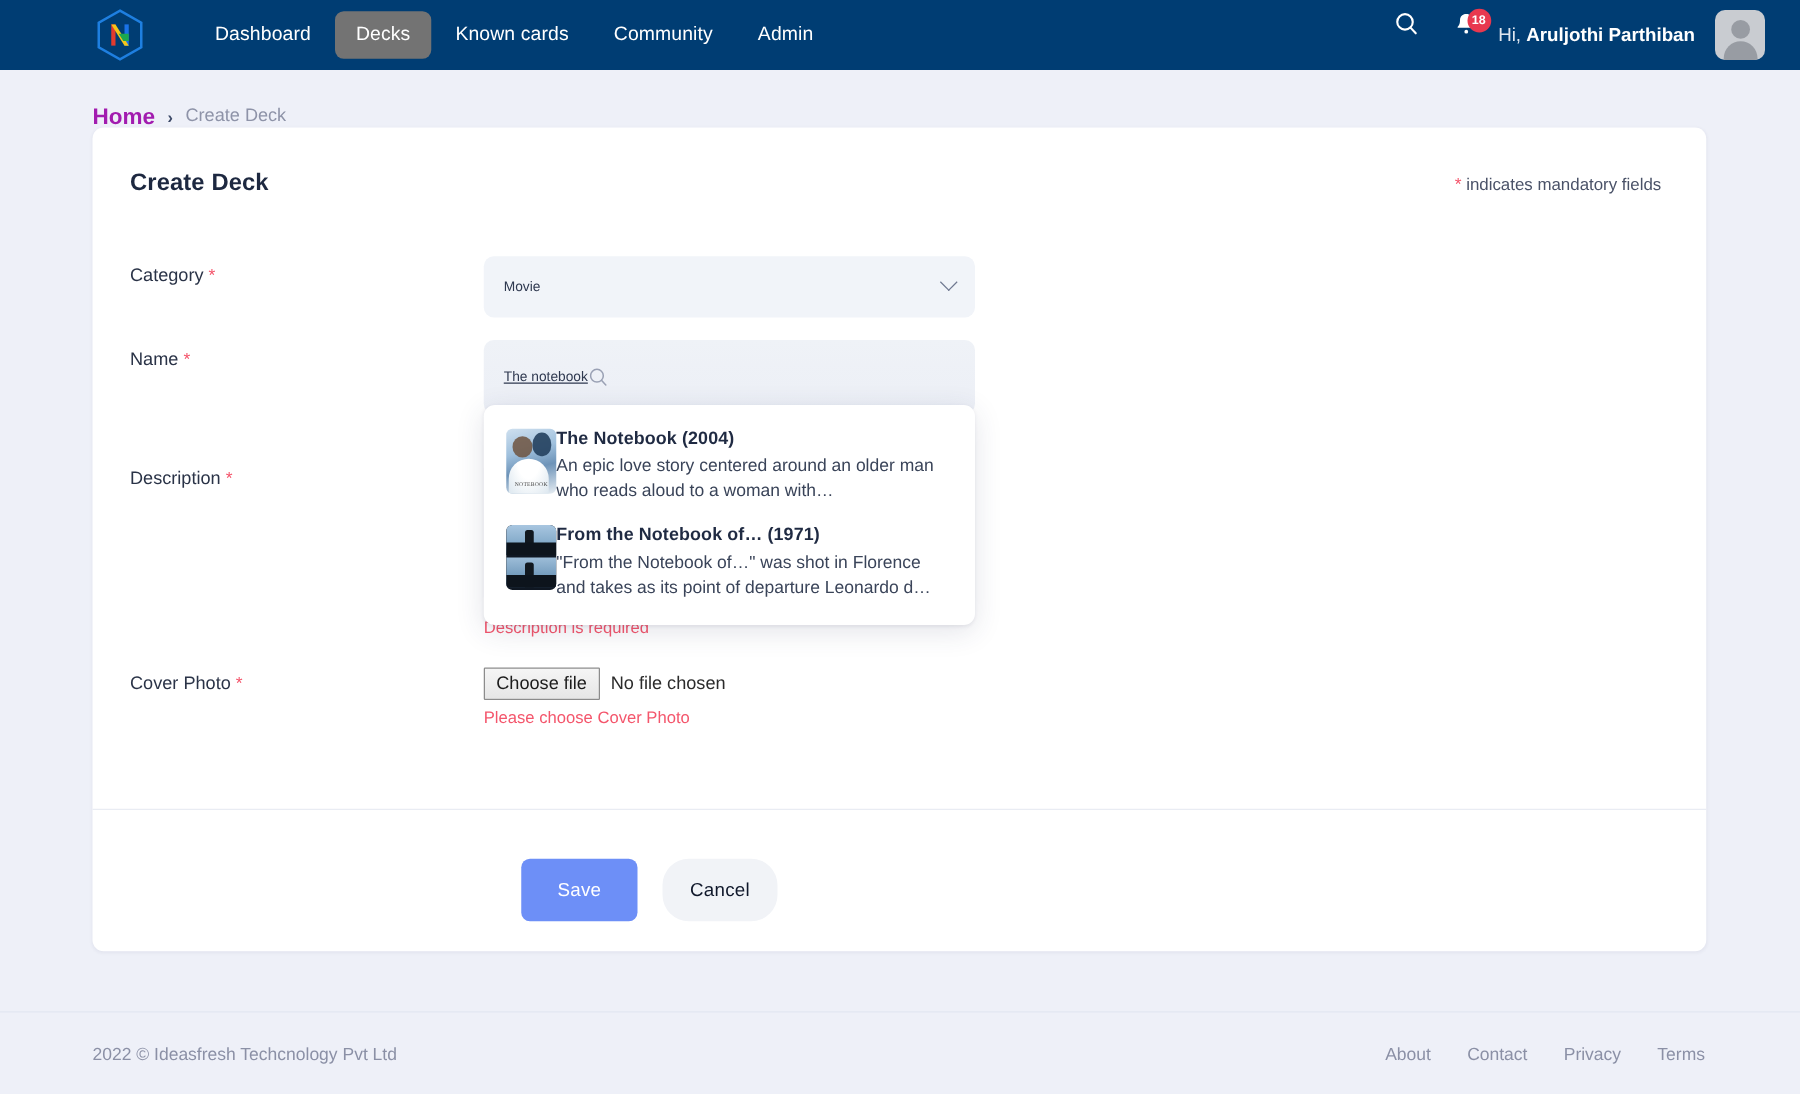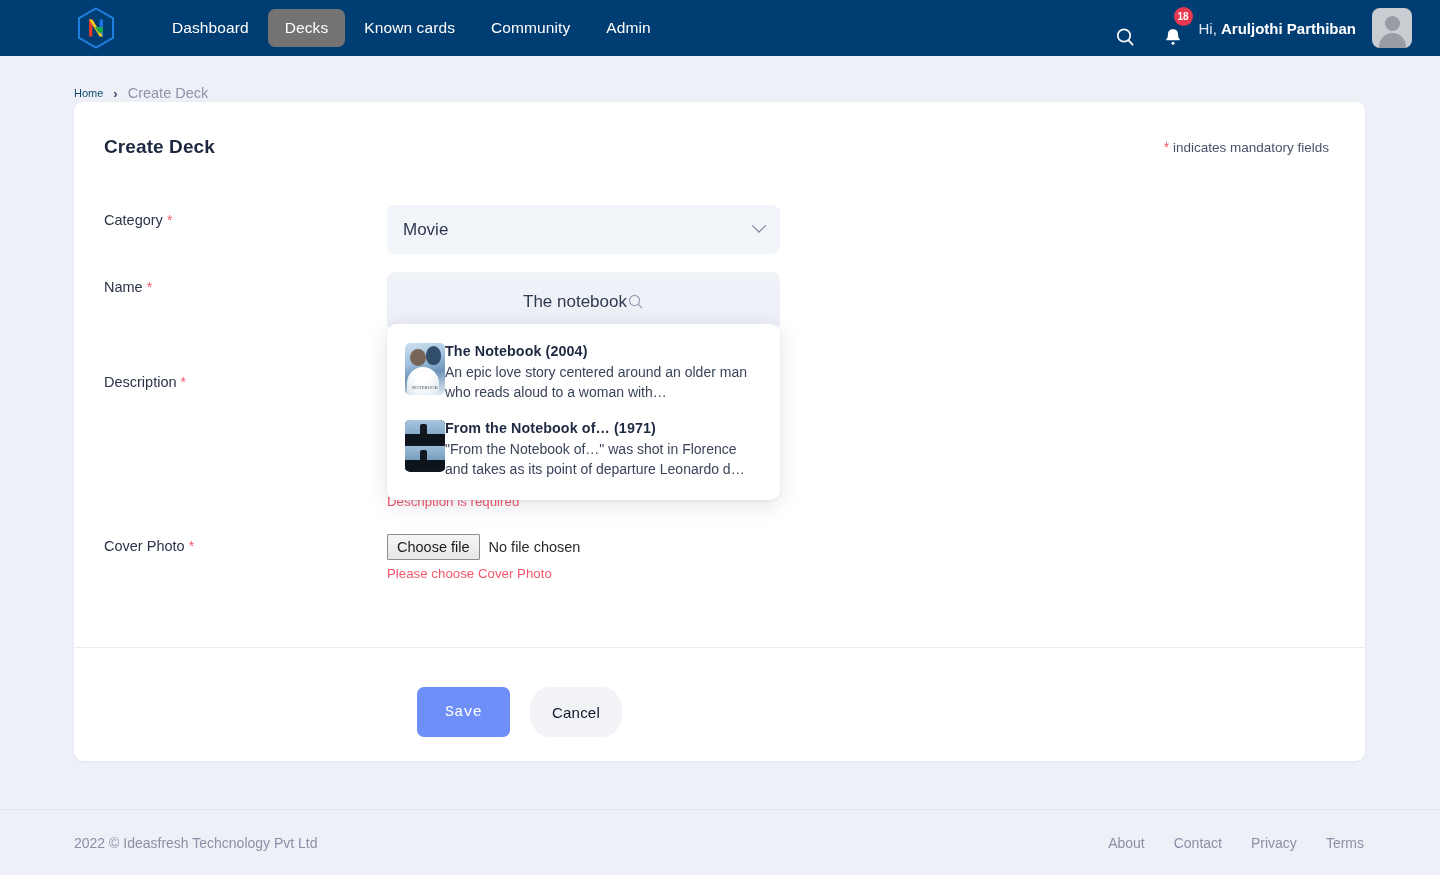--- a/index.html
+++ b/index.html
@@ -53,7 +53,7 @@
   }
   .icon-btn {
     width: 40px; height: 40px;
-    display: flex; align-items: flex-end; justify-content: center;
+    display: flex; align-items: flex-start; justify-content: center;
     cursor: pointer;
     position: relative;
   }

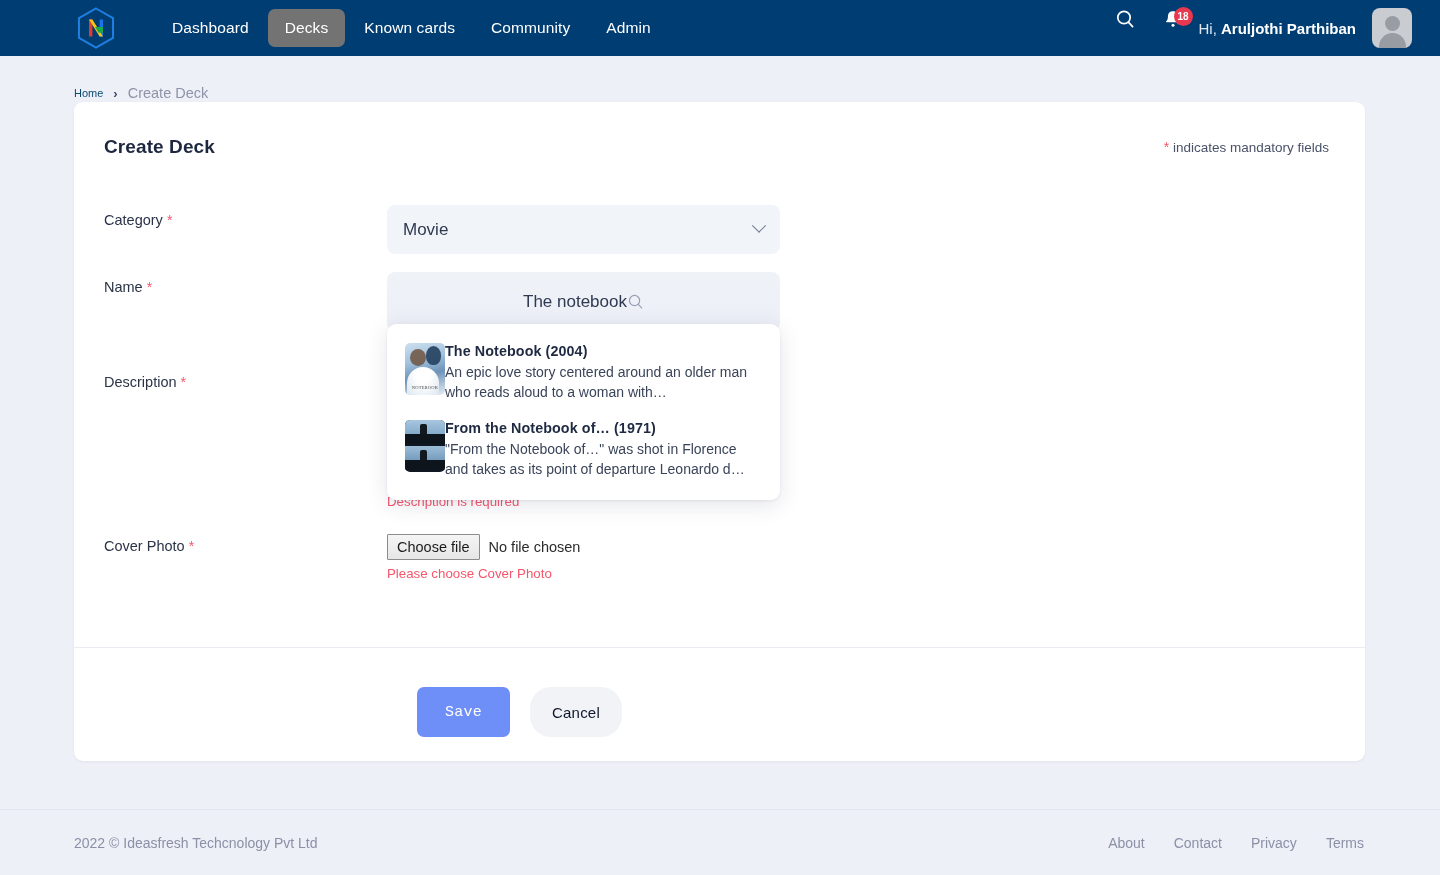--- a/index.html
+++ b/index.html
@@ -109,7 +109,7 @@
     padding: 28px 0 0 74px;
     height: 46px;
   }
-  .bc-home { color: #0c4a6e; font-size: 11px; font-weight: 400; cursor: pointer; }
+  .bc-home { color: #a21caf; font-size: 18px; font-weight: 700; cursor: pointer; }
   .bc-sep  { color: #3d4a68; font-size: 13px; font-weight: 700; }
   .bc-cur  { color: #8e93a8; font-size: 14.5px; }
 

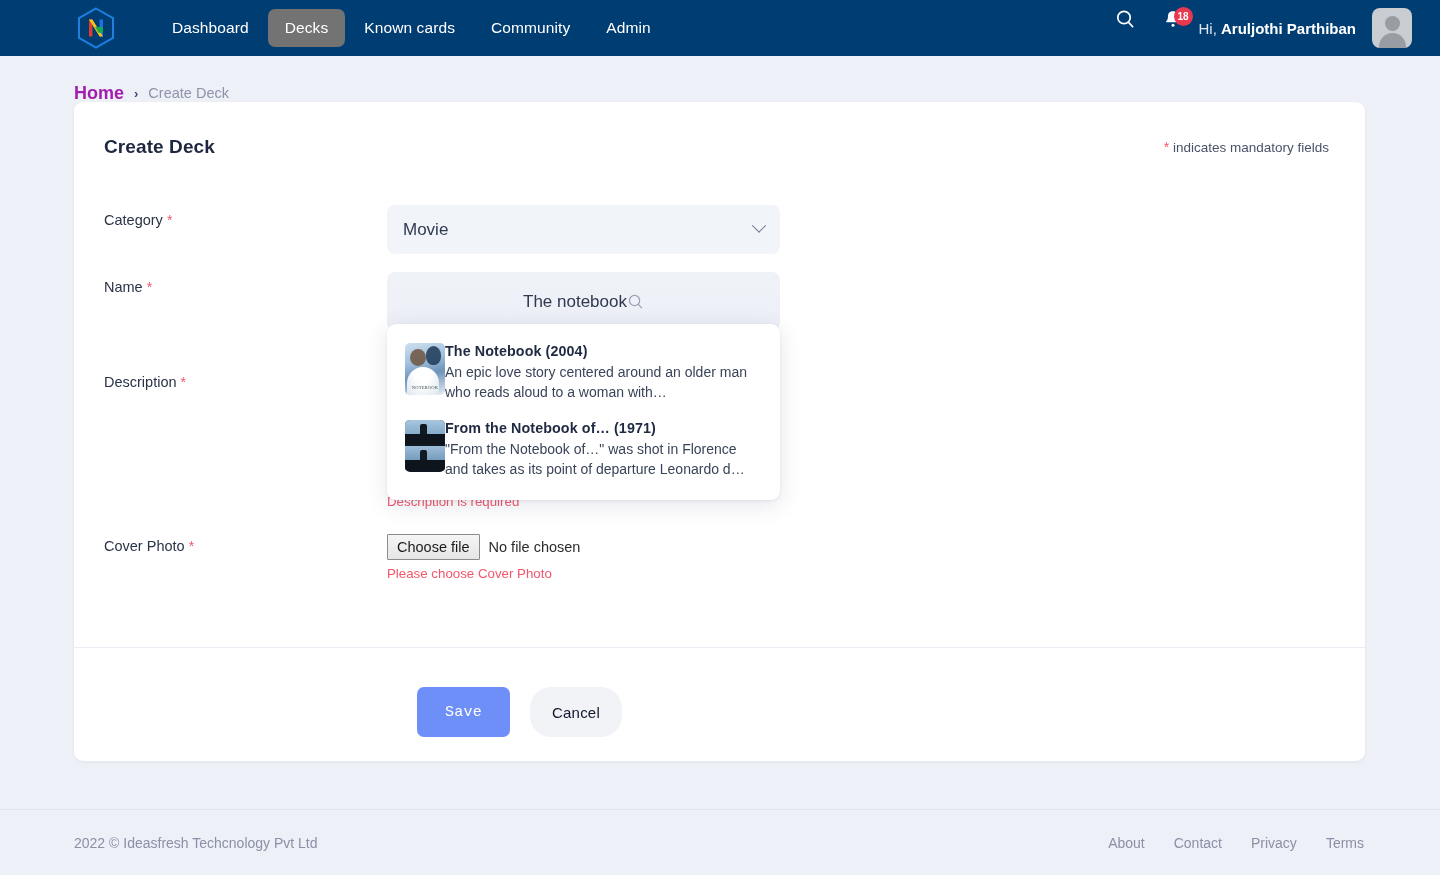--- a/index.html
+++ b/index.html
@@ -160,7 +160,7 @@
     border: none;
     border-radius: 8px;
     font-family: "Liberation Sans", sans-serif;
-    font-size: 17px;
+    font-size: 11px;
     color: #2f3950;
     padding: 0 16px;
     outline: none;

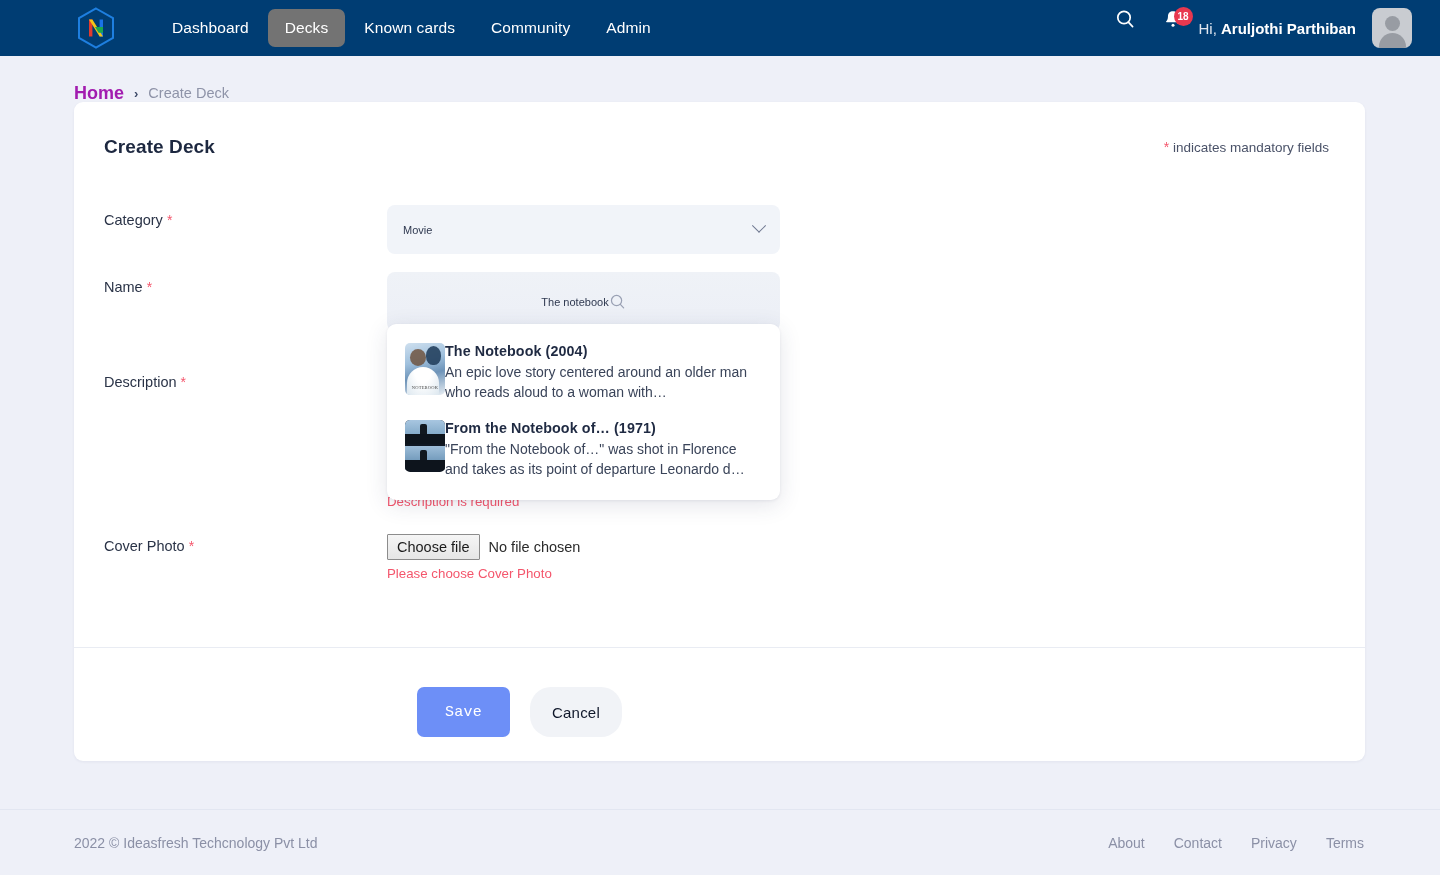--- a/index.html
+++ b/index.html
@@ -176,8 +176,9 @@
   }
   .text-input {
     height: 59px;
-    justify-content: center;
+    justify-content: flex-start;
     background: linear-gradient(#eff2f7,#eceff6);
+    text-decoration: underline;
   }
   .ti-val { color: #2f3950; }
   .textarea-box {

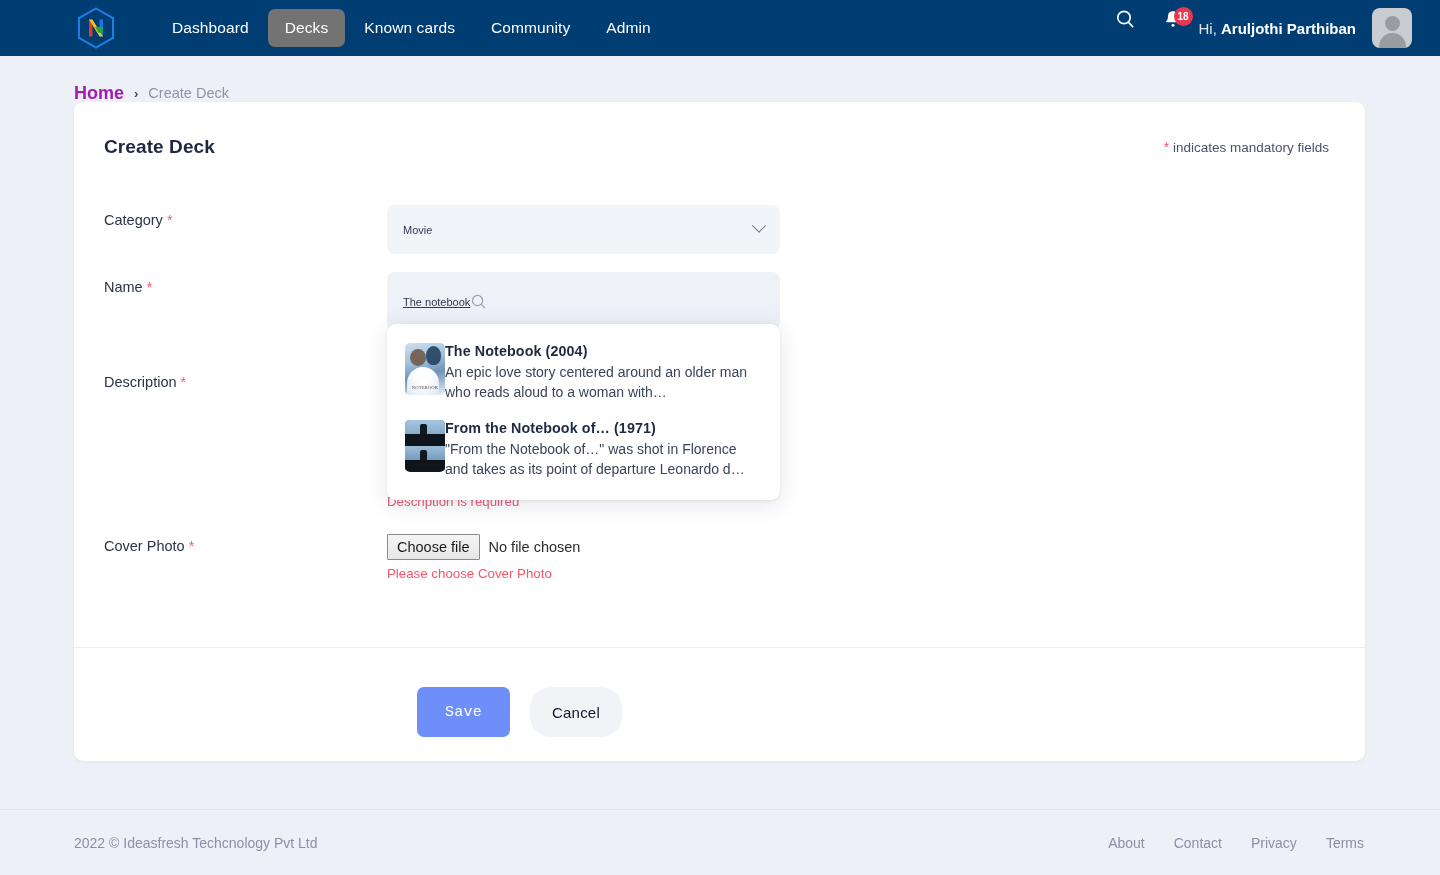--- a/index.html
+++ b/index.html
@@ -305,7 +305,7 @@
     height: 50px;
     letter-spacing: .2px;
   }
-  .btn-save { width: 93px; background: #6d8ff7; color: #ffffff; font-family: Liberation Mono, monospace; }
+  .btn-save { width: 93px; background: #6d8ff7; color: #ffffff; }
   .btn-cancel { width: 92px; background: #f1f3f7; color: #0f172a; border-radius: 21px; }
 
   

